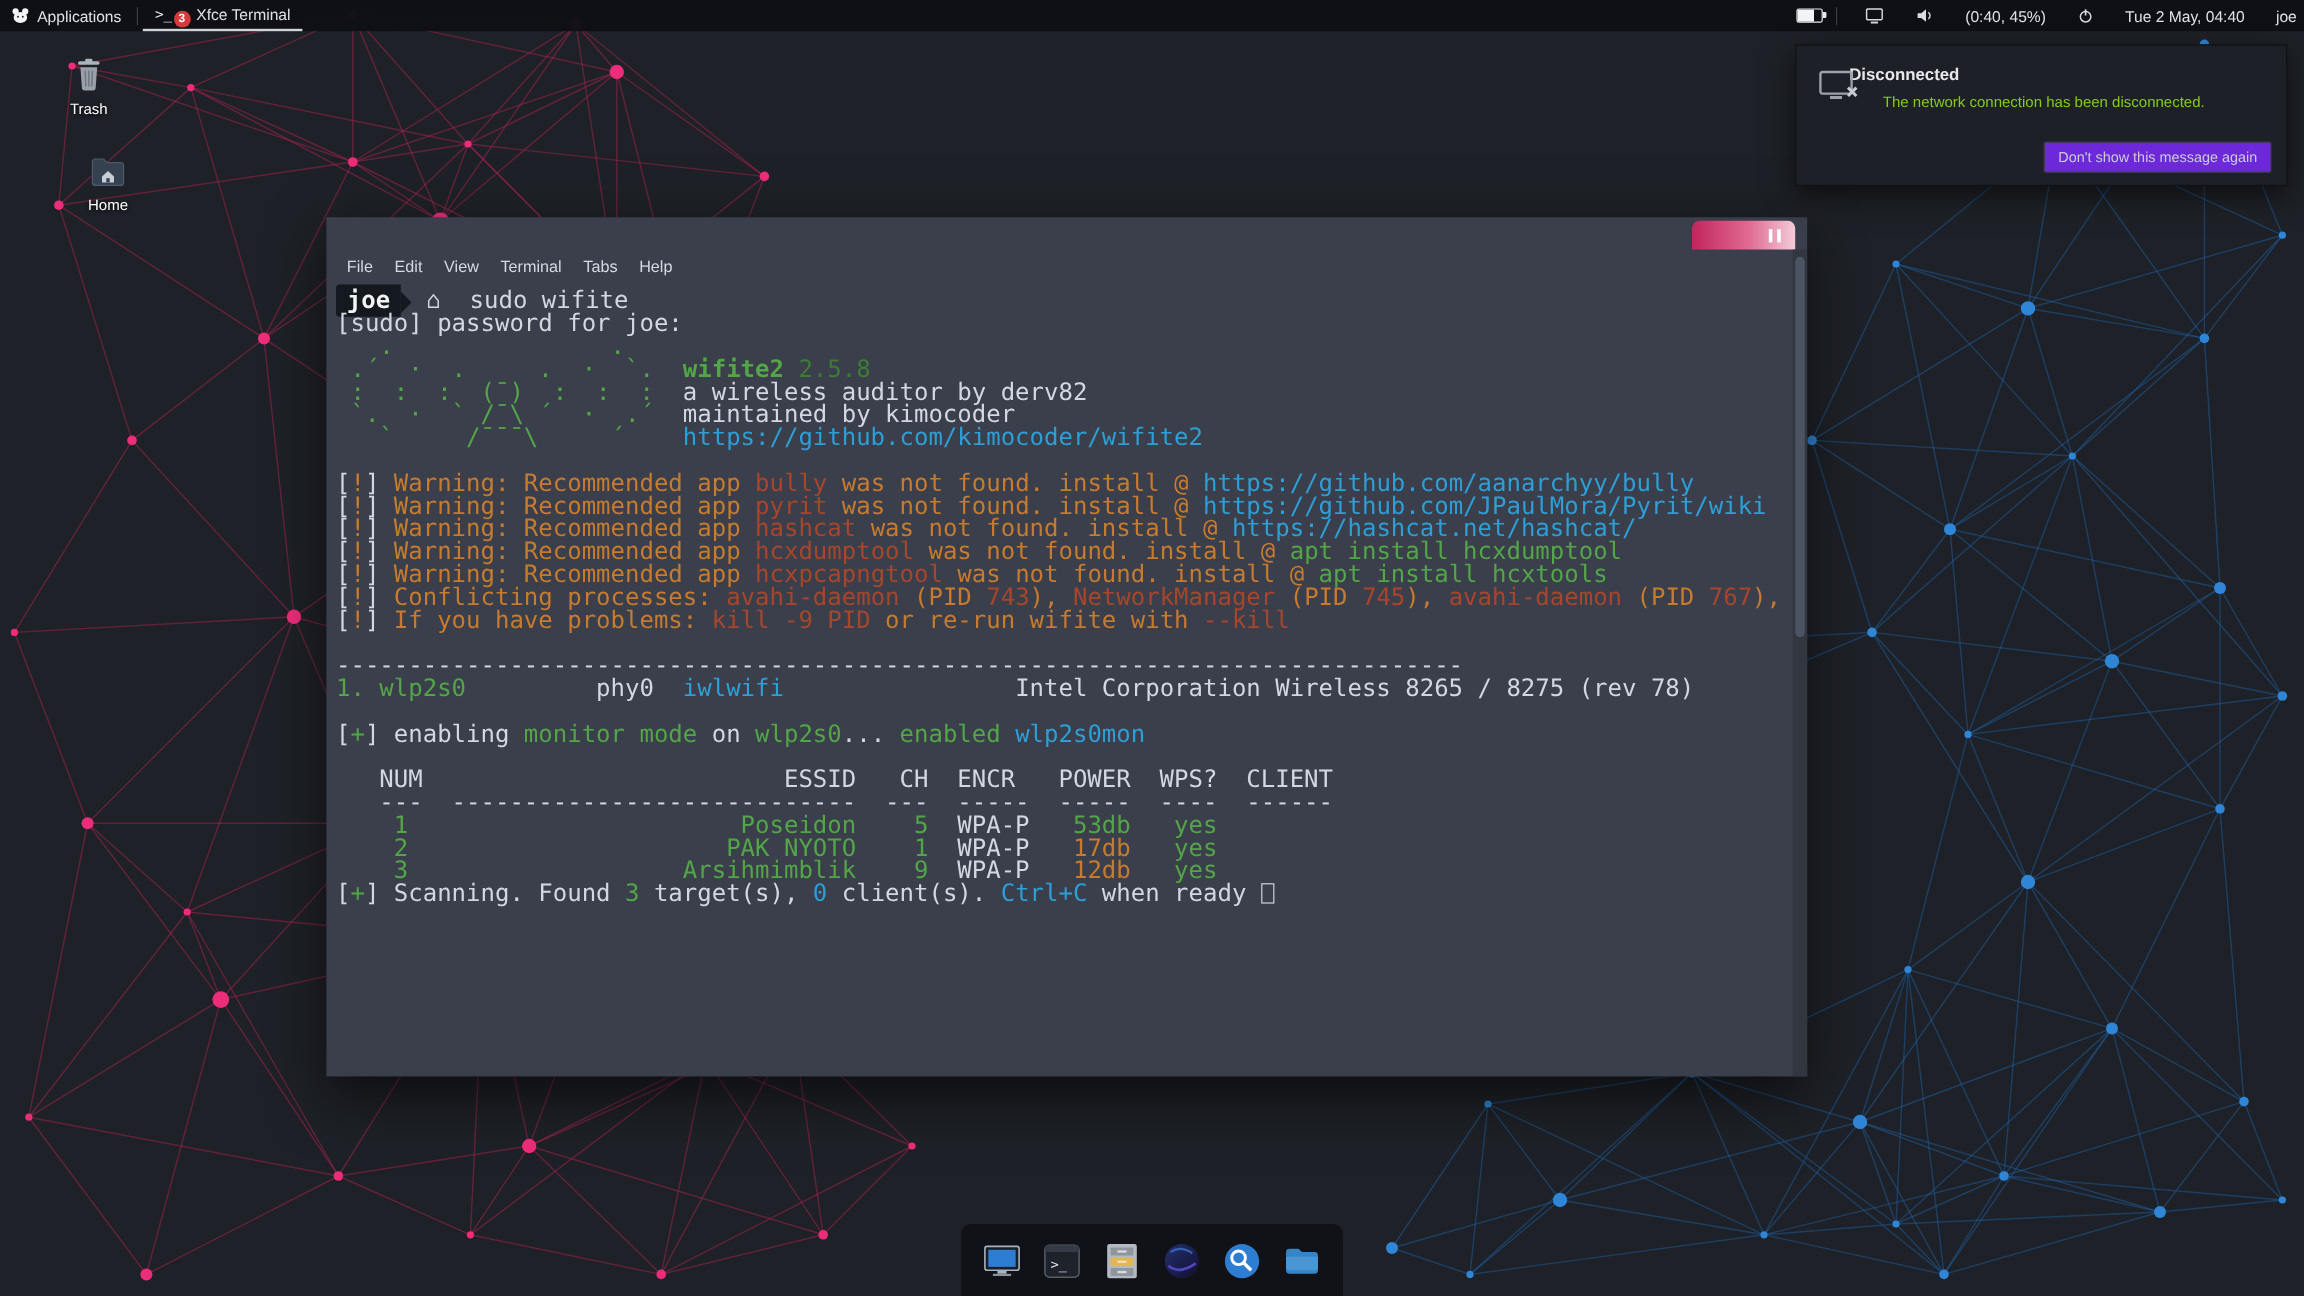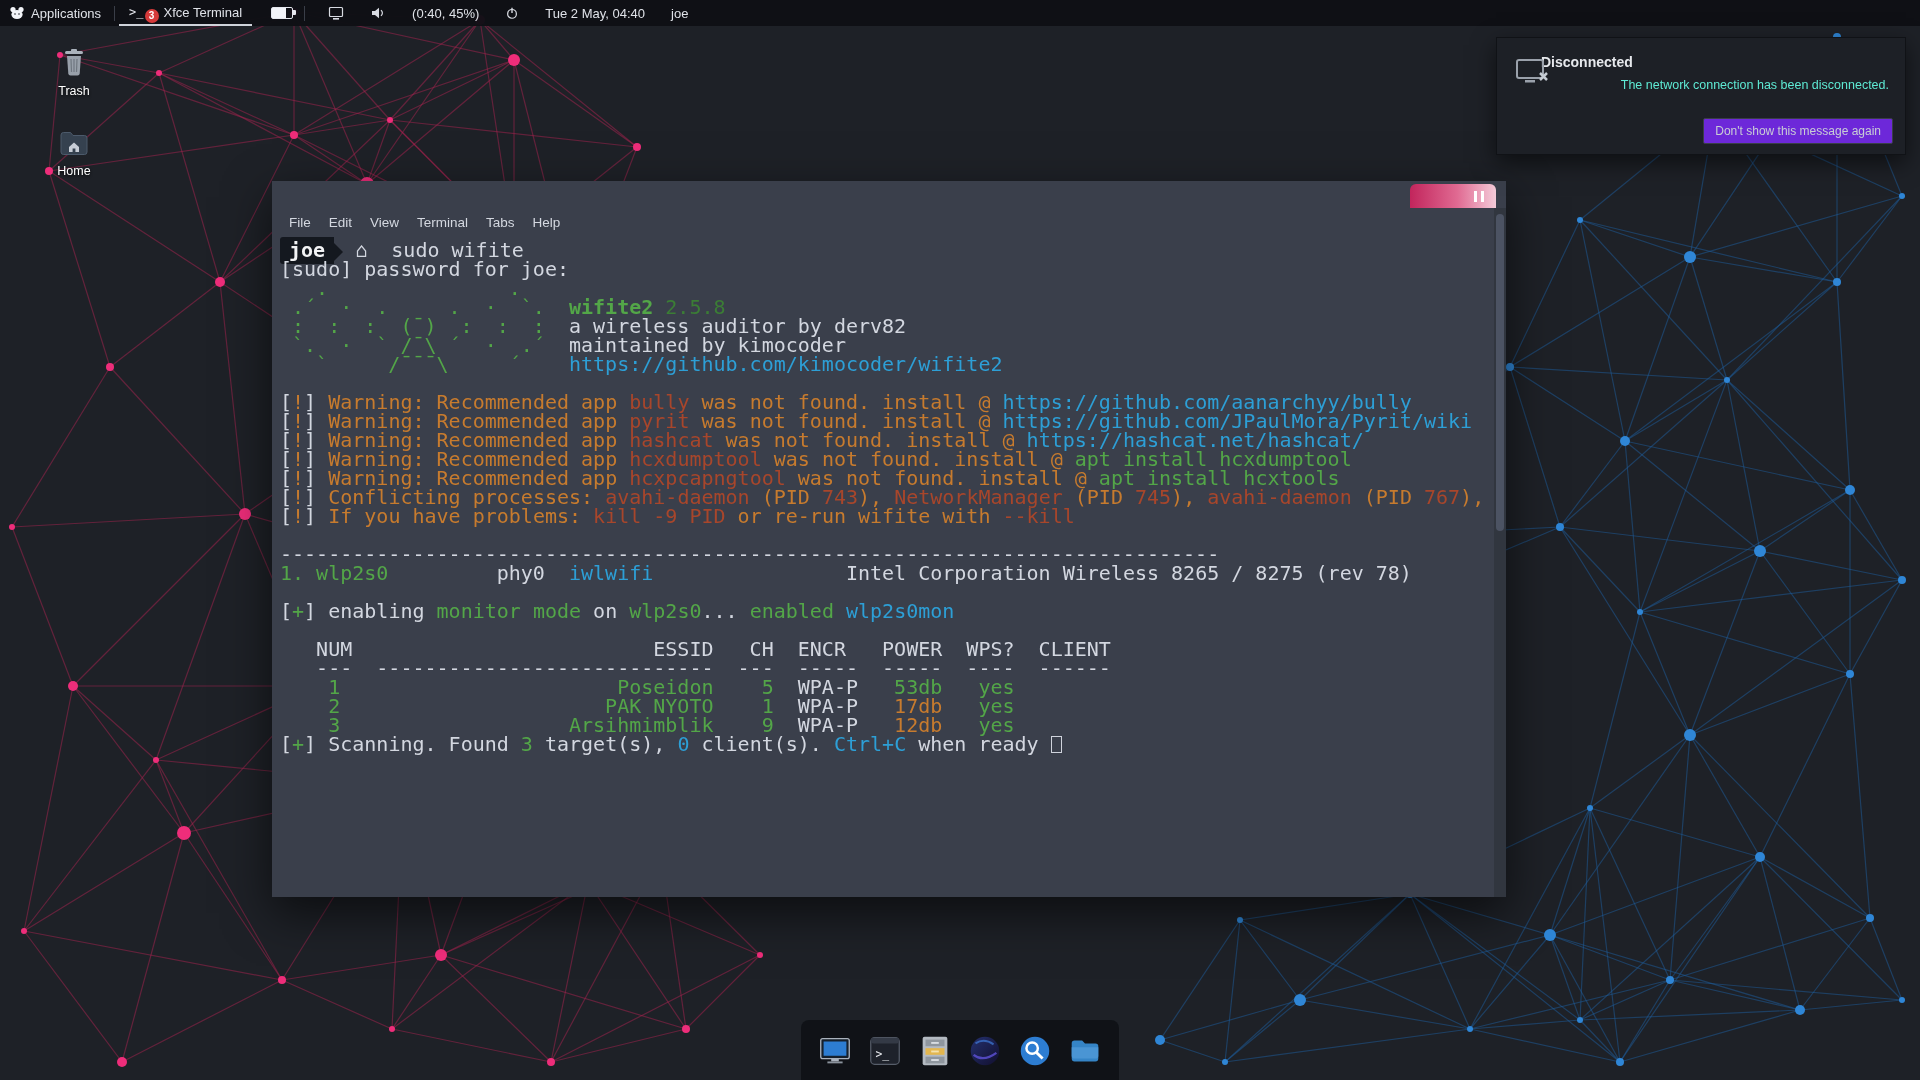--- a/index.html
+++ b/index.html
@@ -14,7 +14,7 @@
   .panel{
     position:absolute;top:0;left:0;right:0;height:26px;z-index:50;
     background:rgba(14,16,21,.97);color:#dfe2e8;font-size:13px;
-    display:flex;align-items:center;justify-content:flex-start;
+    display:flex;align-items:center;justify-content:space-between;
   }
   .panel-left,.panel-right{display:flex;align-items:center;height:100%;}
   .apps-btn{display:flex;align-items:center;gap:6px;padding:0 9px;height:100%;cursor:default;}

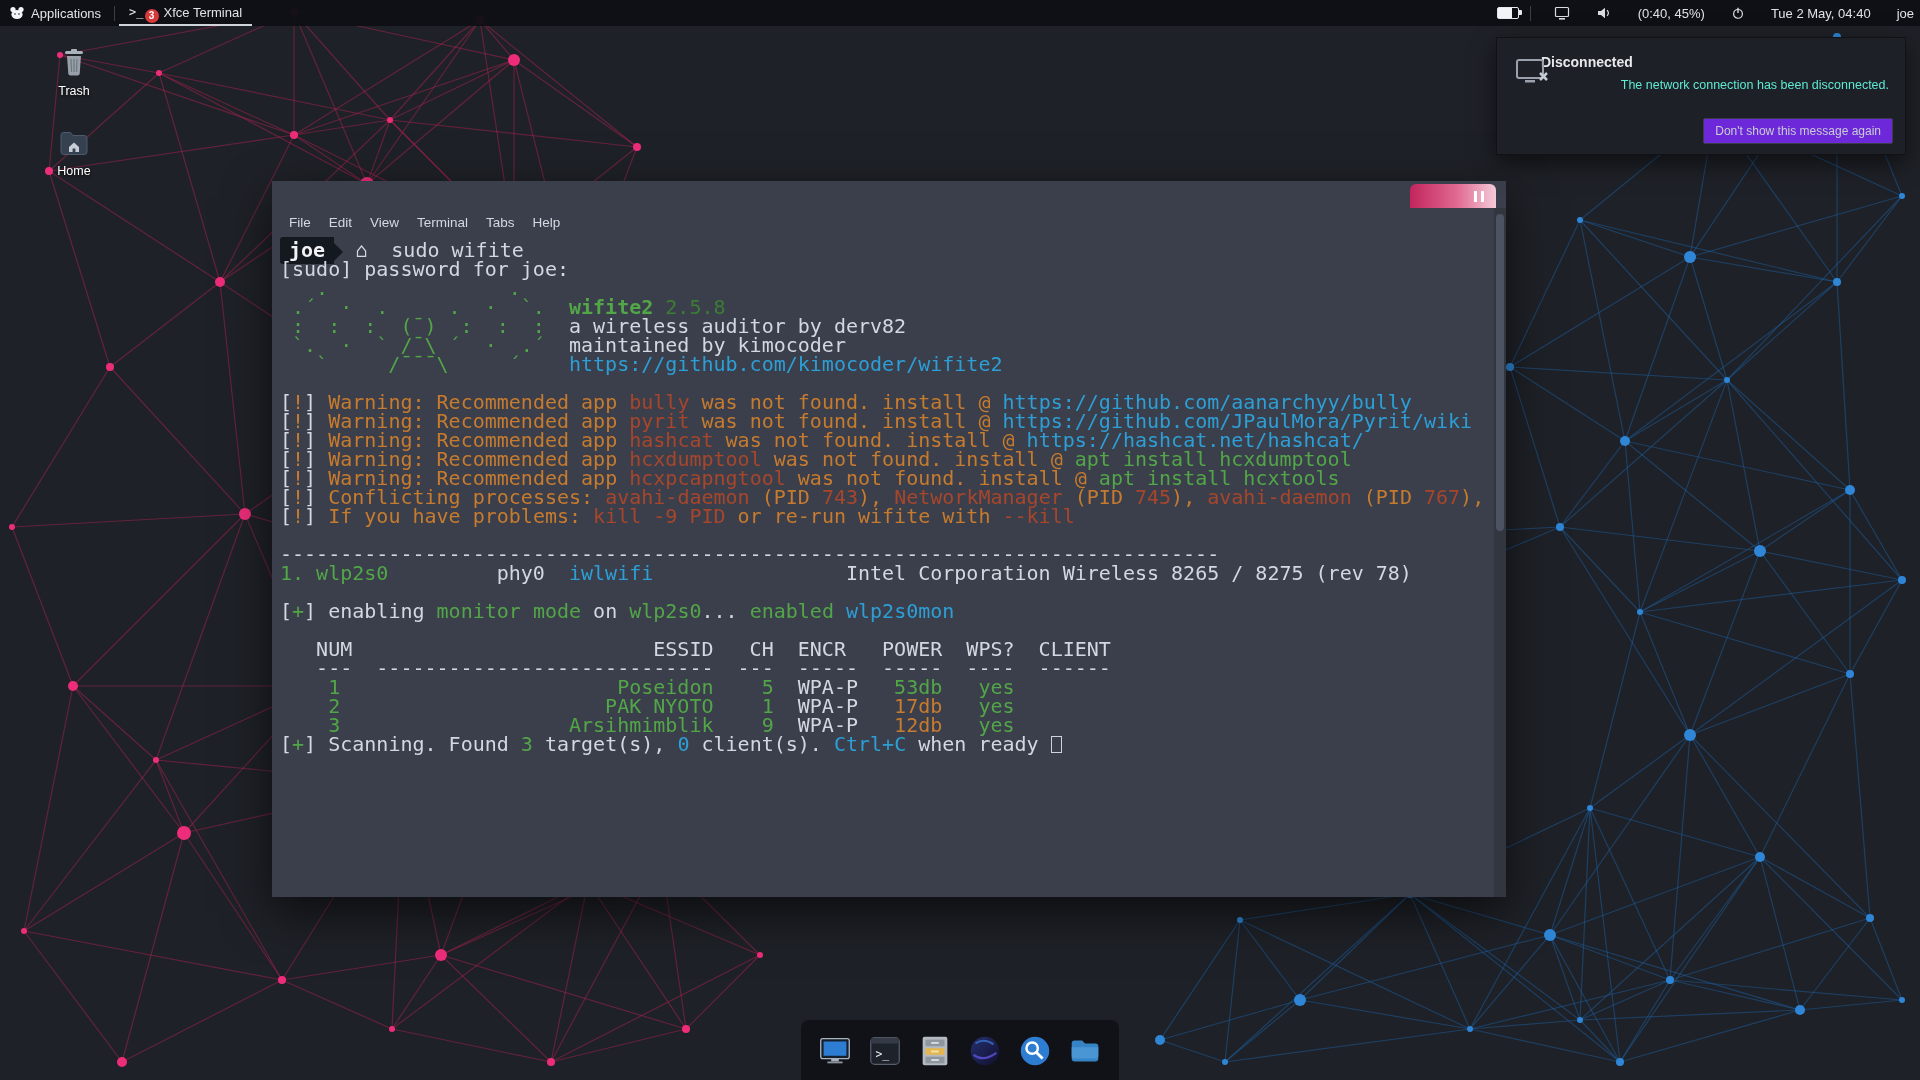--- a/index.html
+++ b/index.html
@@ -41,7 +41,7 @@
     color:#e6e8ec;box-sizing:border-box;padding:16px 16px 10px 16px;}
   .notif-icon{position:absolute;left:18px;top:20px;}
   .notif-title{font-size:14px;font-weight:bold;margin-left:28px;}
-  .notif-body{font-size:12.5px;color:#5eead4;margin-left:56px;margin-top:8px;text-align:right;}
+  .notif-body{font-size:12.5px;color:#84cc16;margin-left:56px;margin-top:8px;}
   .notif-btn{position:absolute;right:12px;bottom:10px;background:#6d28d9;border:1px solid #3a3e48;
     color:#c9cdd5;font-size:12px;padding:5px 11px;border-radius:2px;font-family:inherit;}
   

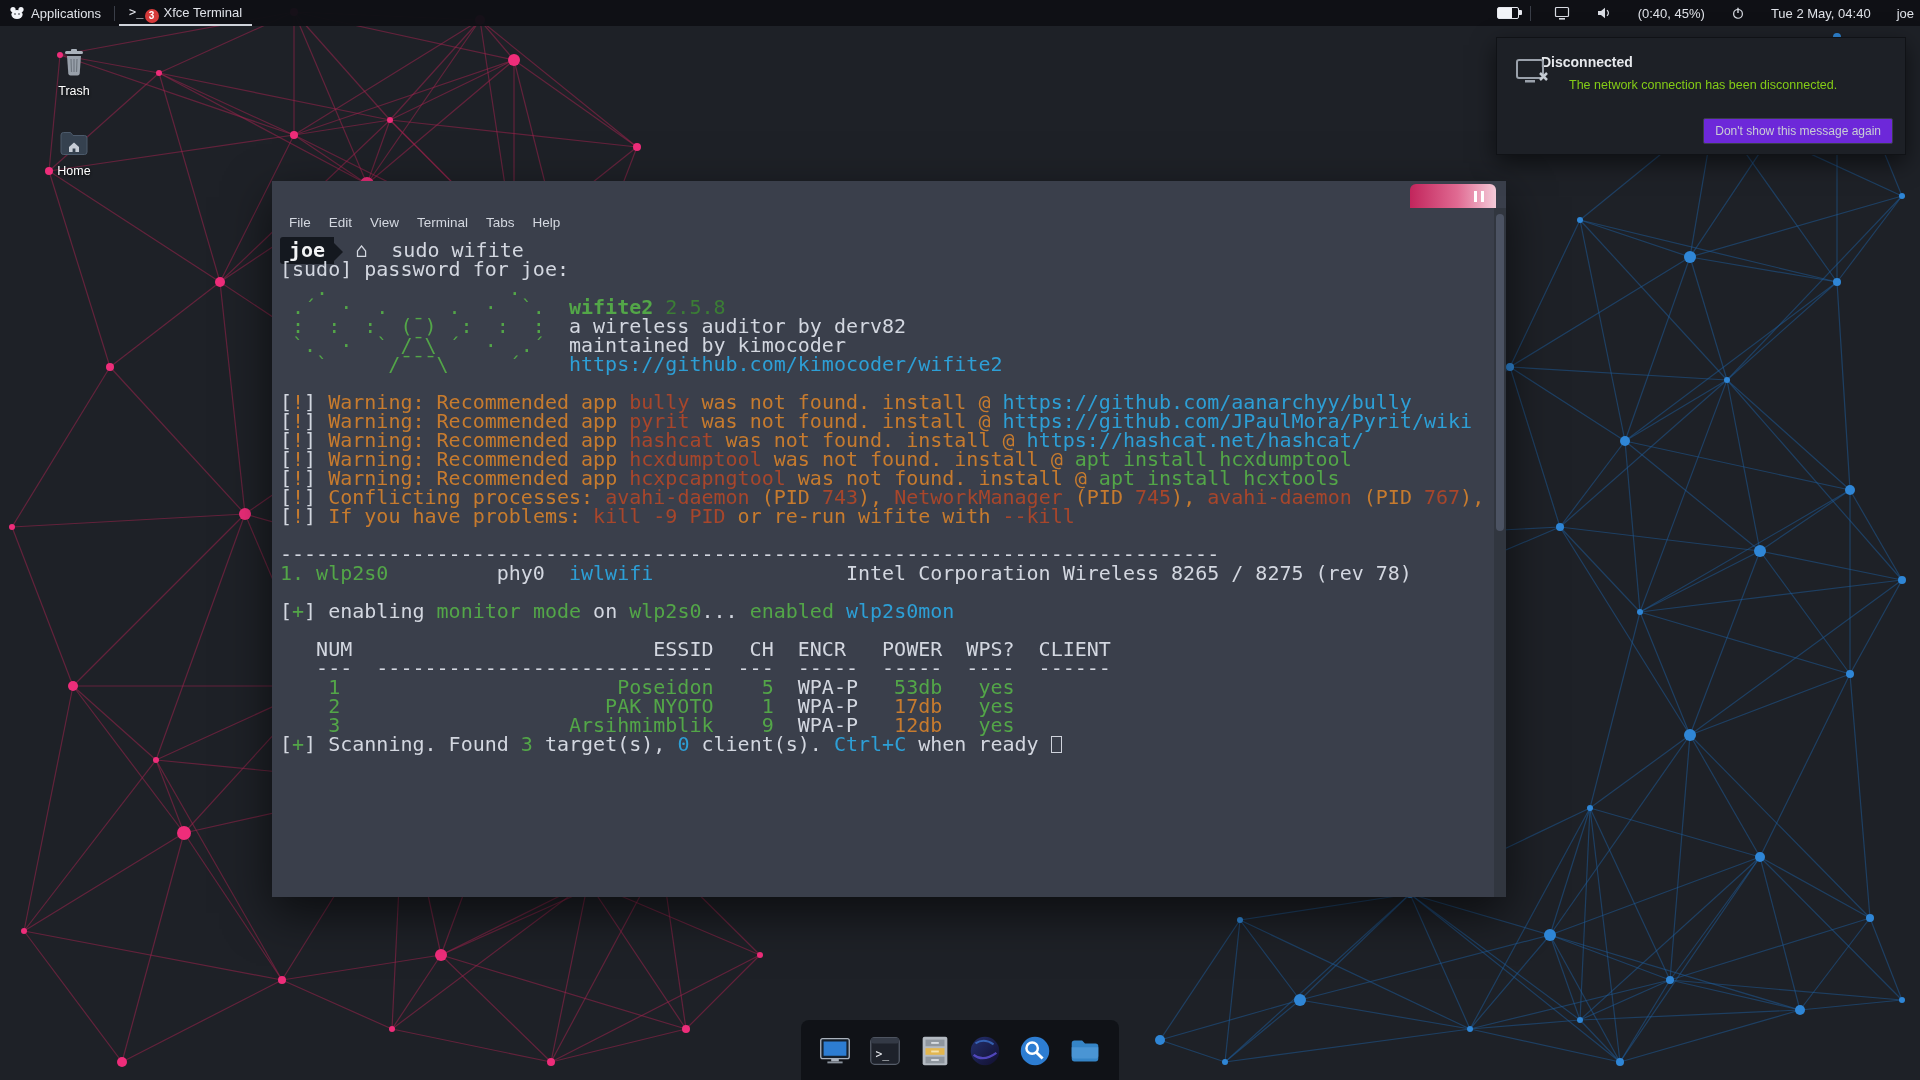--- a/index.html
+++ b/index.html
@@ -34,7 +34,7 @@
     text-shadow:0 1px 3px rgba(0,0,0,.9);}
   .desk-icon .ic{display:block;margin:0 auto 4px;}
   #desk-trash{left:28px;top:46px;}
-  #desk-home{left:28px;top:126px;}
+  #desk-home{left:44px;top:126px;}
   
   .notif{position:absolute;top:37px;right:14px;width:410px;height:118px;z-index:60;
     background:#1d2026;border:1px solid #101216;box-shadow:0 8px 22px rgba(0,0,0,.55);

